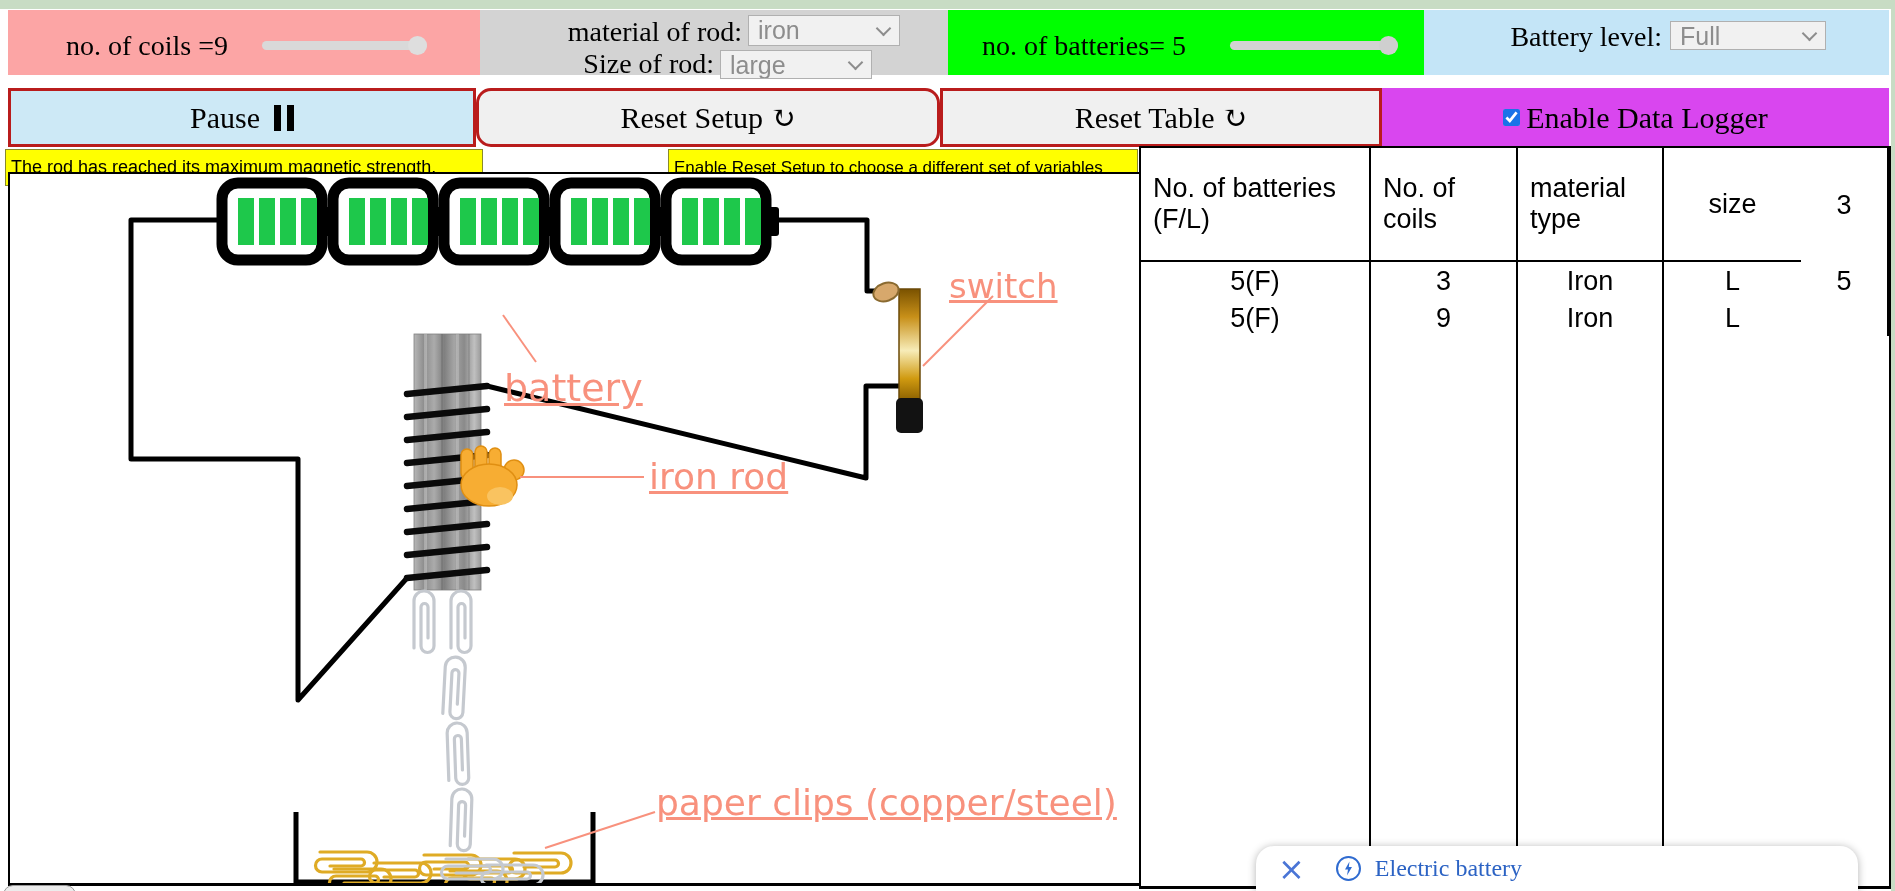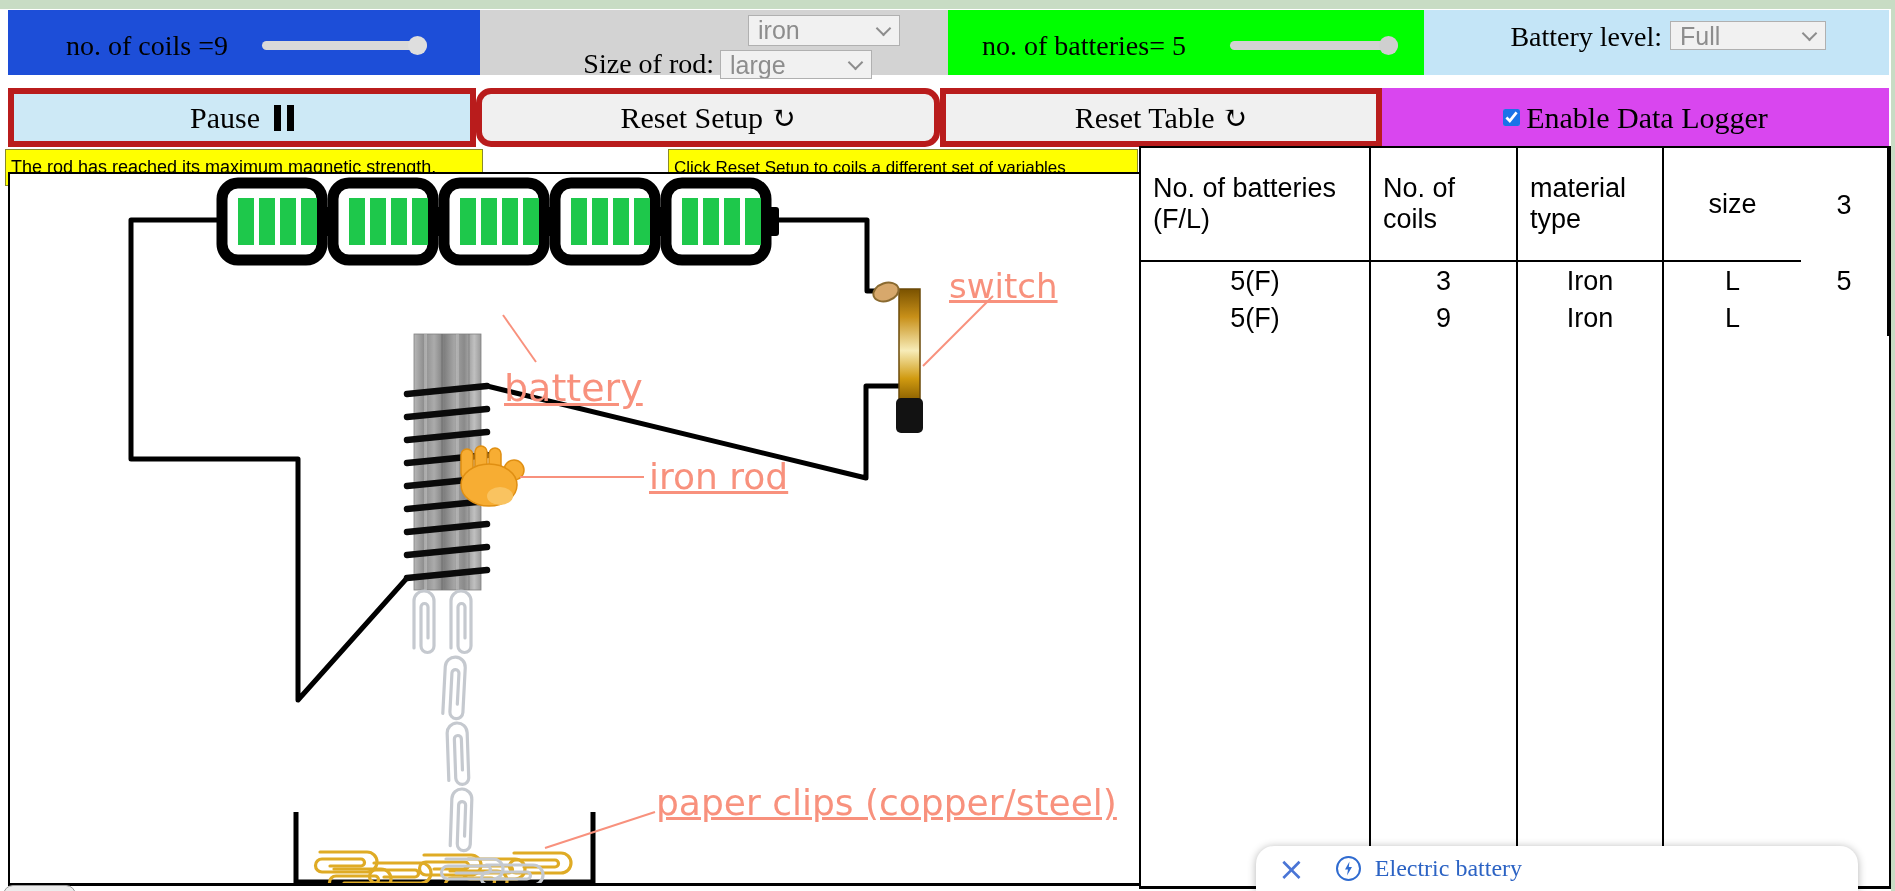--- a/index.html
+++ b/index.html
@@ -14,7 +14,7 @@
 
   
   .panel{top:10px;height:65px;}
-  .panel-coils{left:8px;width:472px;background:#1d4ed8;}
+  .panel-coils{left:8px;width:472px;background:#fca5a5;}
   .panel-rod{left:480px;width:468px;background:#d3d3d3;}
   .panel-batt{left:948px;width:476px;background:#00ff00;padding-left:24px;}
   .panel-level{left:1424px;width:465px;background:#c4e5f7;}

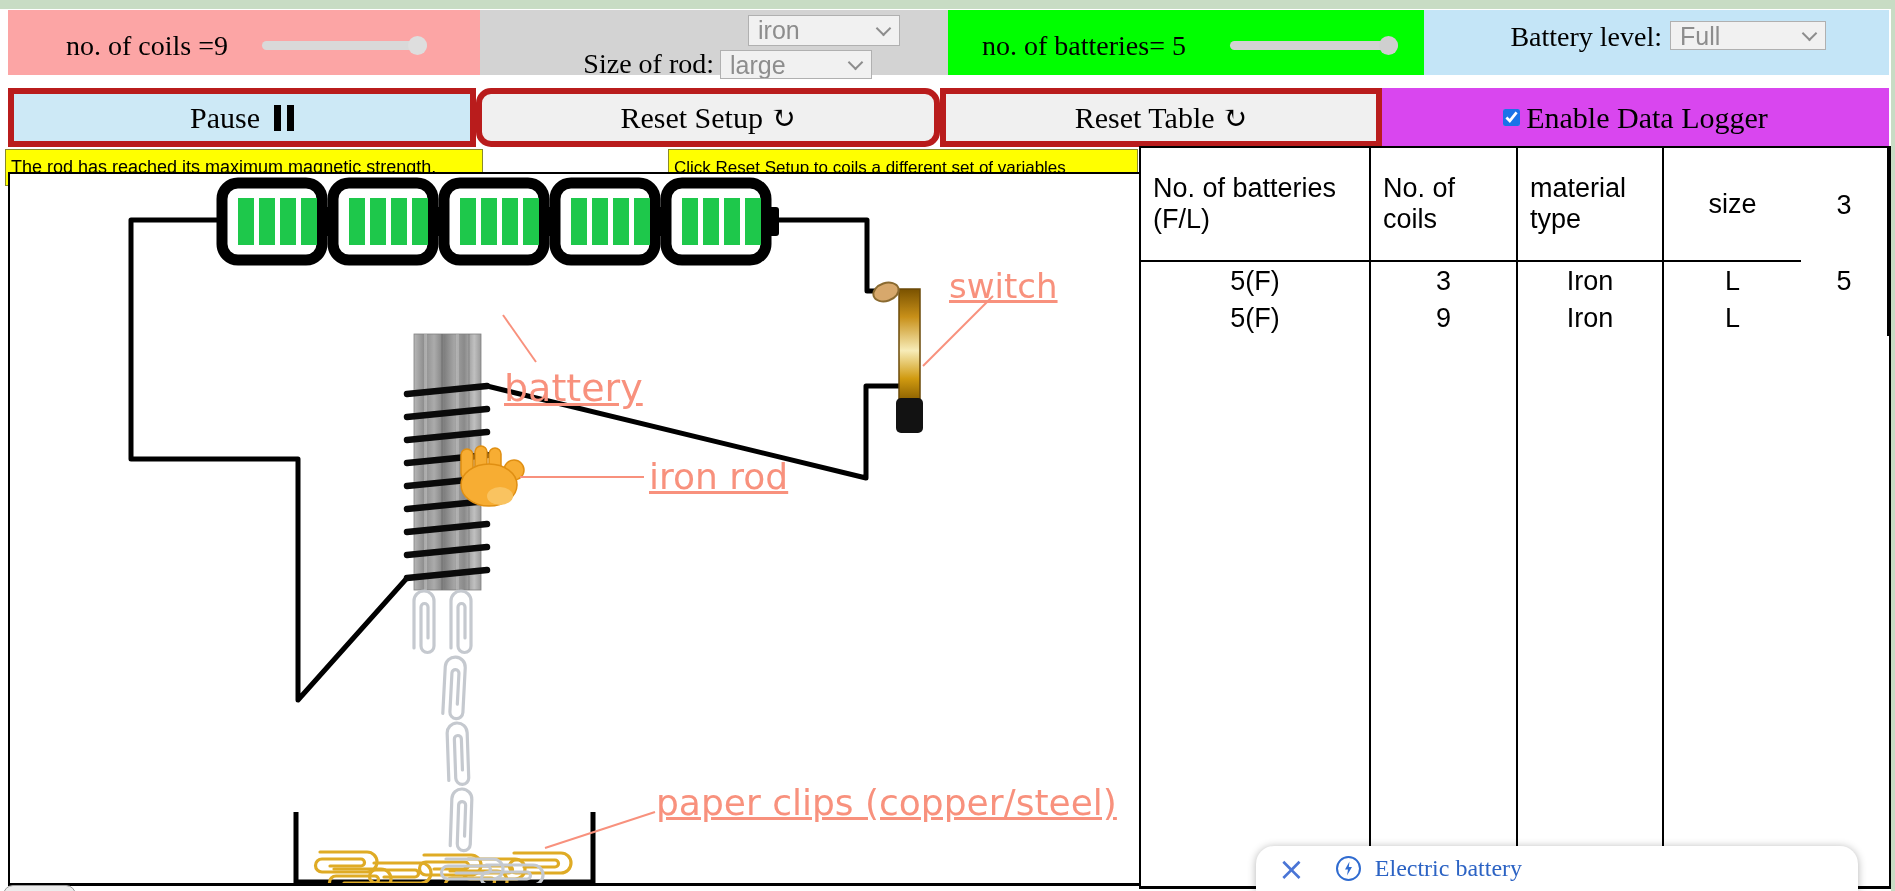--- a/index.html
+++ b/index.html
@@ -94,6 +94,7 @@
 </div>
 
 <div class="abs panel panel-rod">
+  <div class="abs ctl-label rlabel" style="left:0;top:6px;width:262px;">material of rod:</div>
   <div class="abs sel" style="left:268px;top:5px;width:152px;height:31px;">
     <span>iron</span>
     <span class="chev"></span>

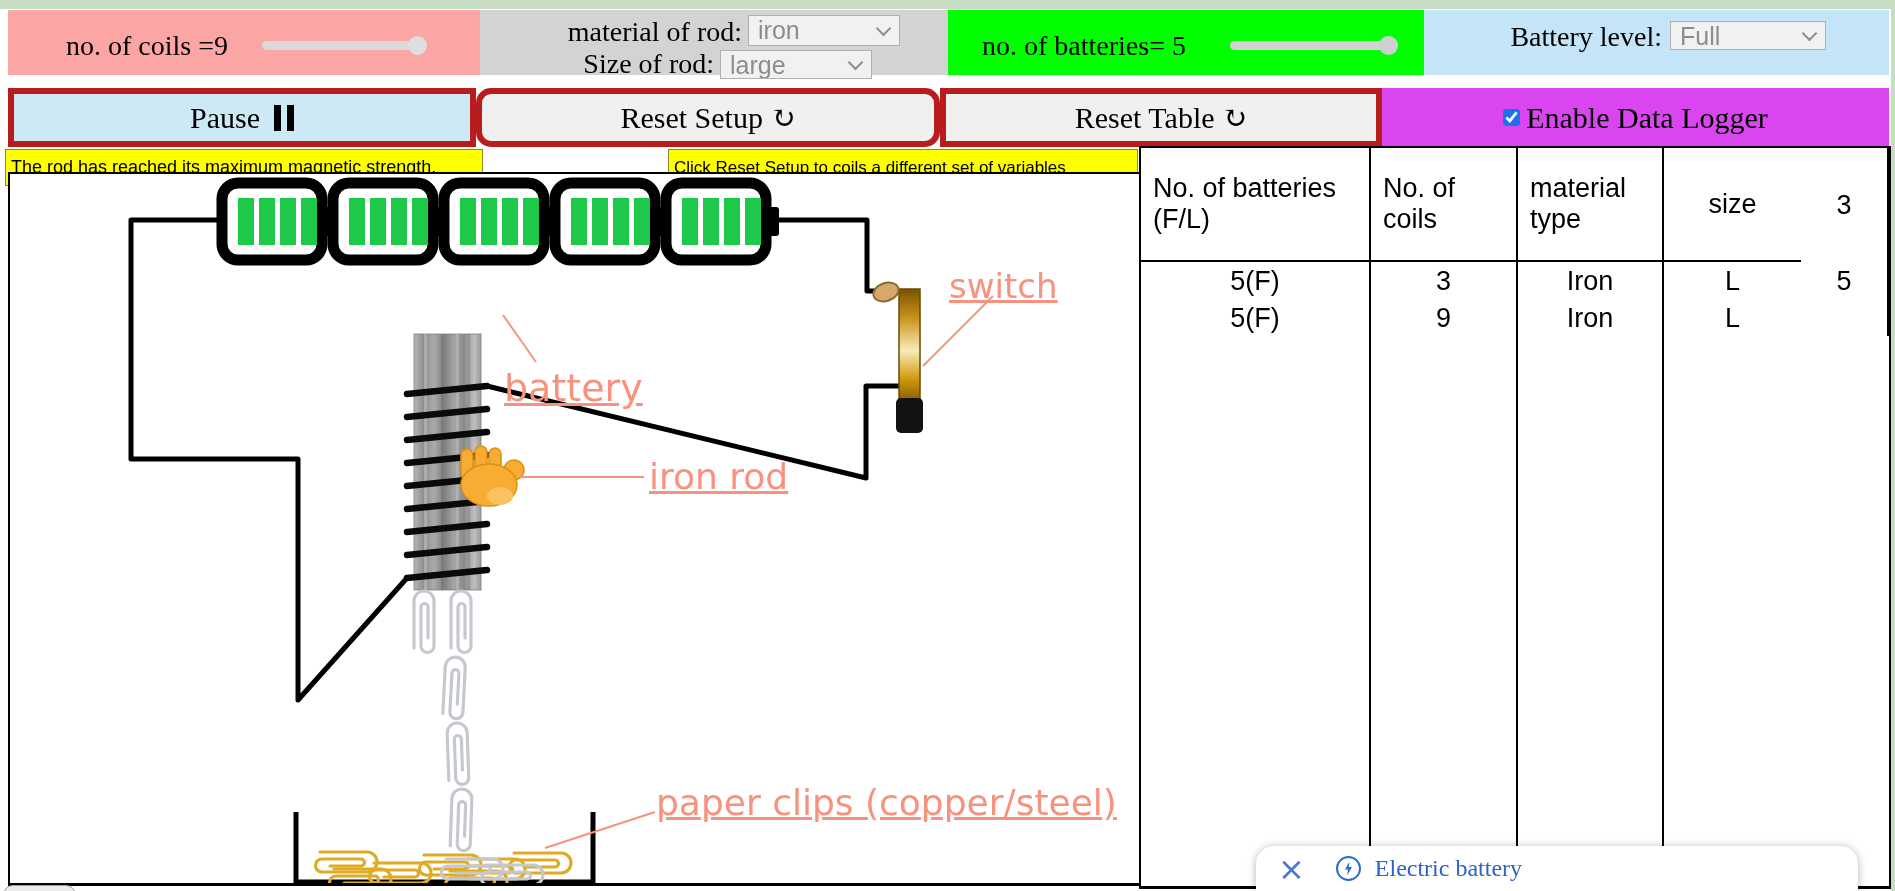--- a/index.html
+++ b/index.html
@@ -31,7 +31,7 @@
   .thumb{width:19px;height:19px;border-radius:50%;background:#dedede;}
 
   
-  .btn{top:88px;height:59px;box-sizing:border-box;border:6px solid #b91c1c;
+  .btn{top:88px;height:59px;box-sizing:border-box;border:3px solid #b91c1c;
        display:flex;align-items:center;justify-content:center;font-size:30px;}
   .btn-pause{left:8px;width:468px;background:#cde9f6;}
   .btn-reset-setup{left:476px;width:464px;background:#f0f0f0;border-radius:15px;}

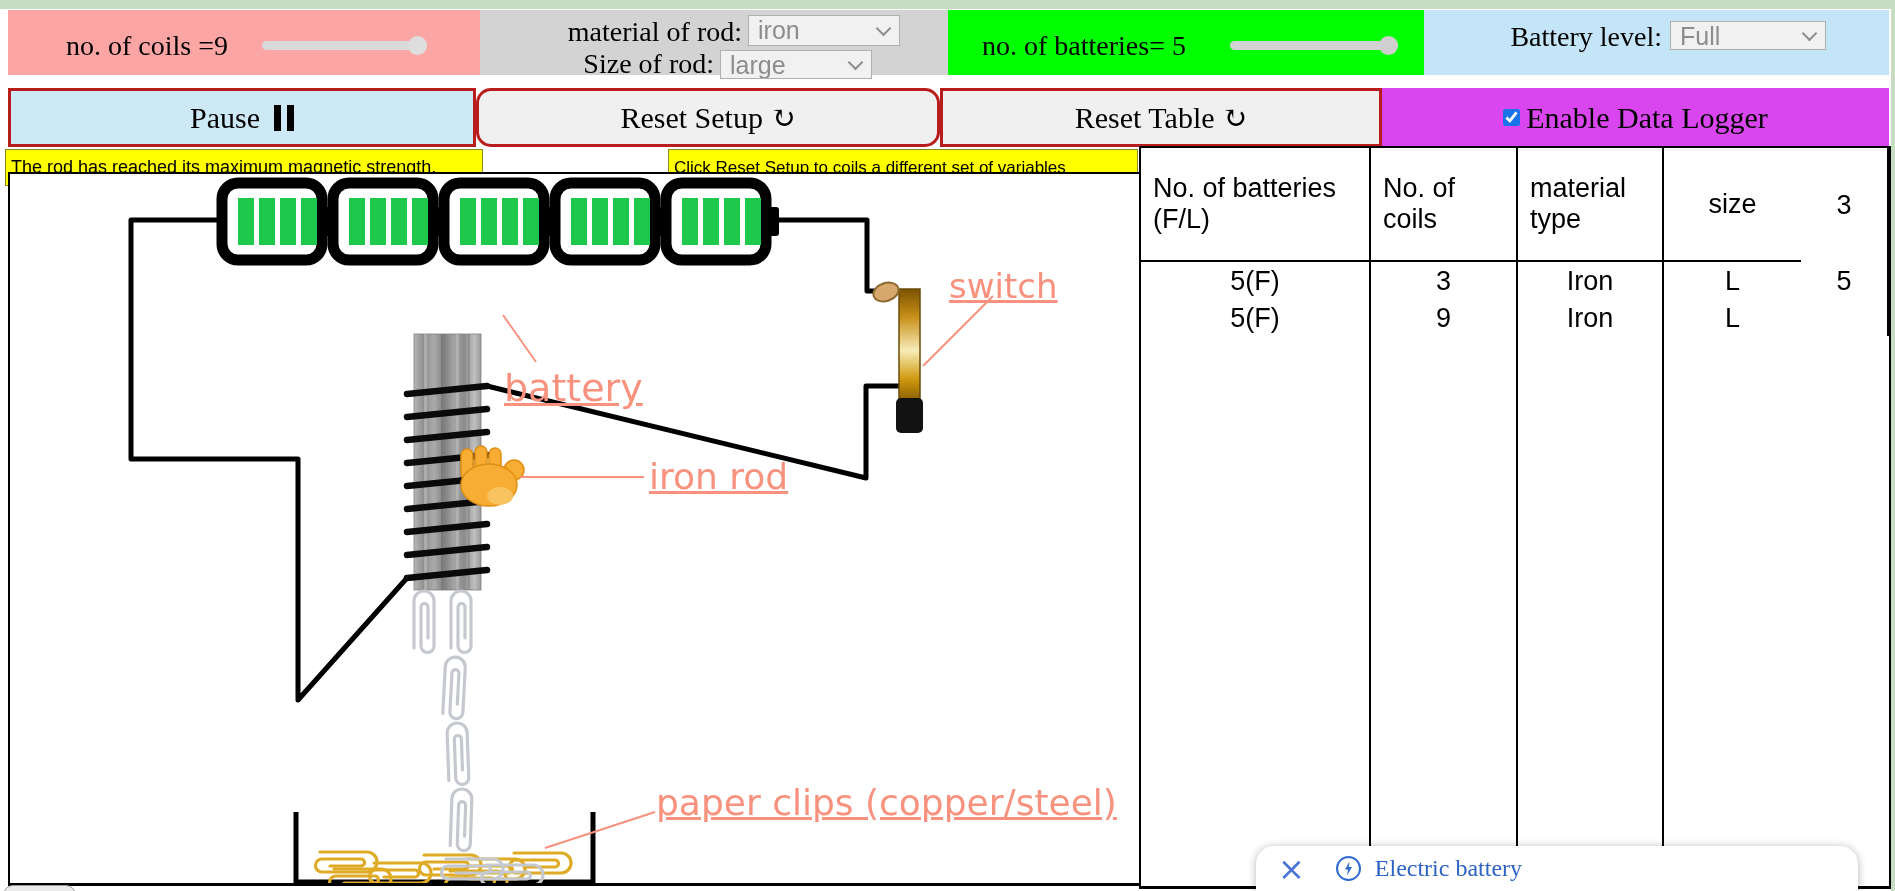--- a/index.html
+++ b/index.html
@@ -139,7 +139,7 @@
 </div>
 
 <div class="abs banner banner1">The rod has reached its maximum magnetic strength.</div>
-<div class="abs banner banner2">Click Reset Setup to coils a different set of variables</div>
+<div class="abs banner banner2">Enable Reset Setup to choose a different set of variables</div>
 
 <div class="abs canvas"></div>
 <svg class="abs" style="left:10px;top:174px;z-index:2;" width="1127" height="709" viewBox="10 174 1127 709">

